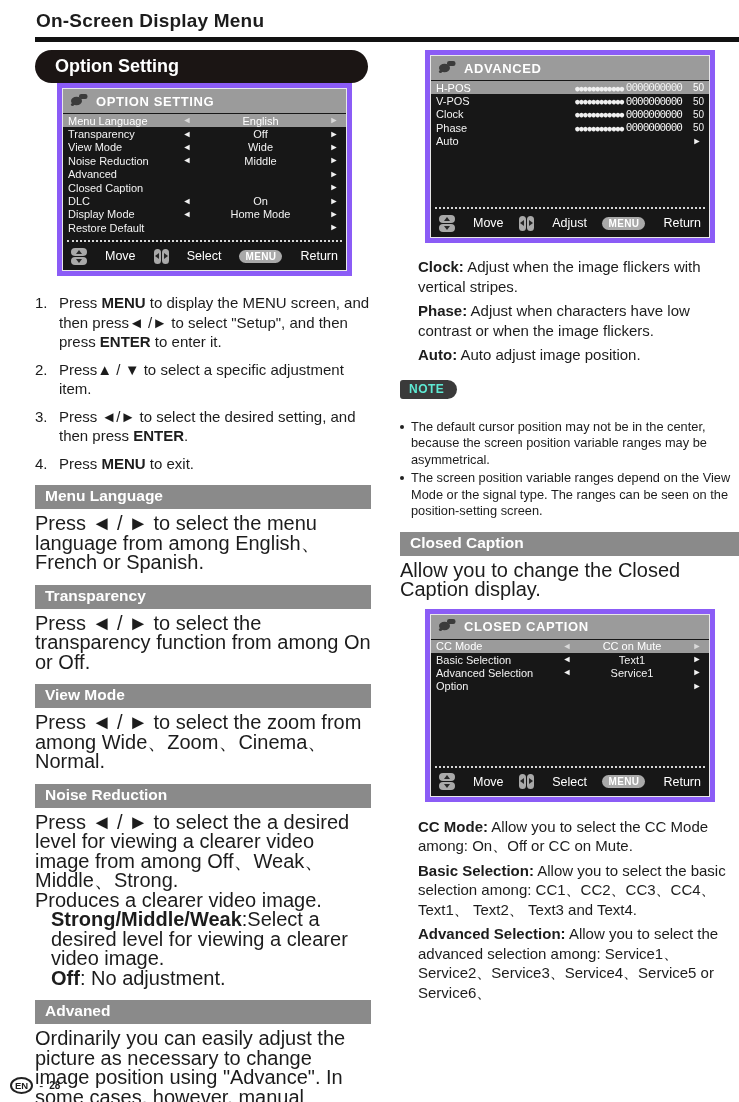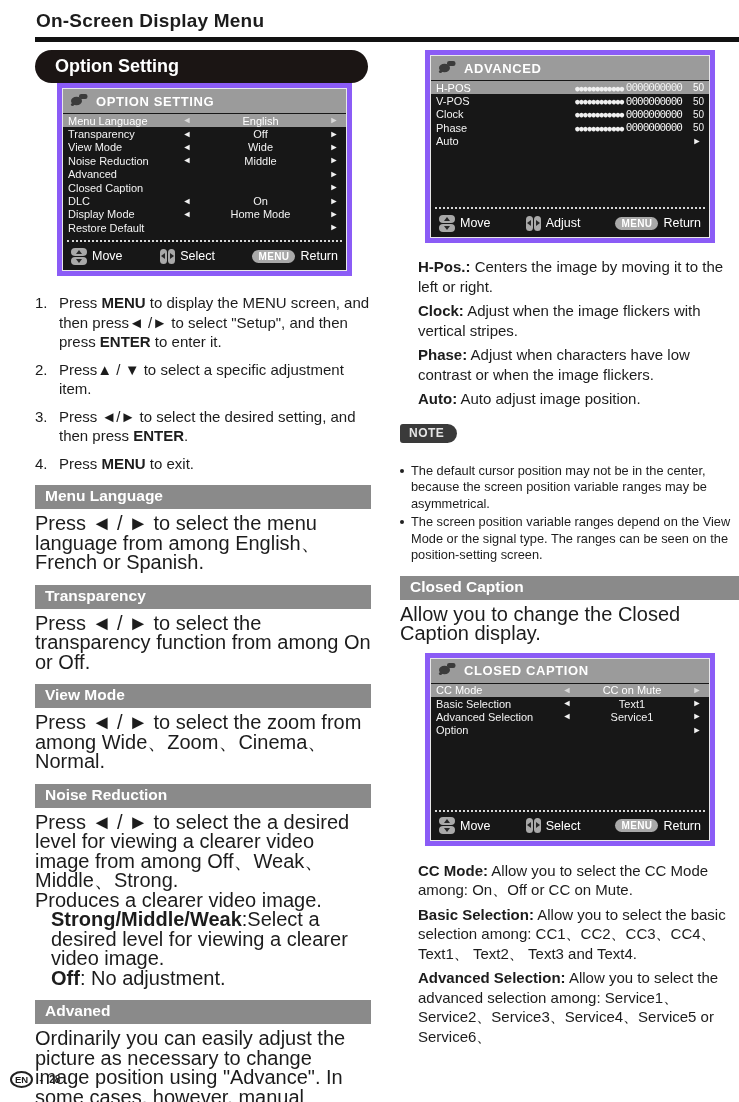--- a/index.html
+++ b/index.html
@@ -51,7 +51,7 @@
   .tv-dots{border-top:2px dotted #d6d6d6;margin:0 4px}
   .tv-foot{height:28px;display:flex;align-items:center;justify-content:space-between;
     padding:0 8px;color:#fff;font-size:12.5px;flex-shrink:0}
-  .ctl{display:flex;align-items:center;gap:5px}
+  .ctl{display:flex;align-items:center;gap:18px}
   
   .ico-move{display:inline-flex;flex-direction:column;gap:1px}
   .ico-move i{display:block;width:16px;height:8px;background:#a9a9a9;border-radius:4px;position:relative}

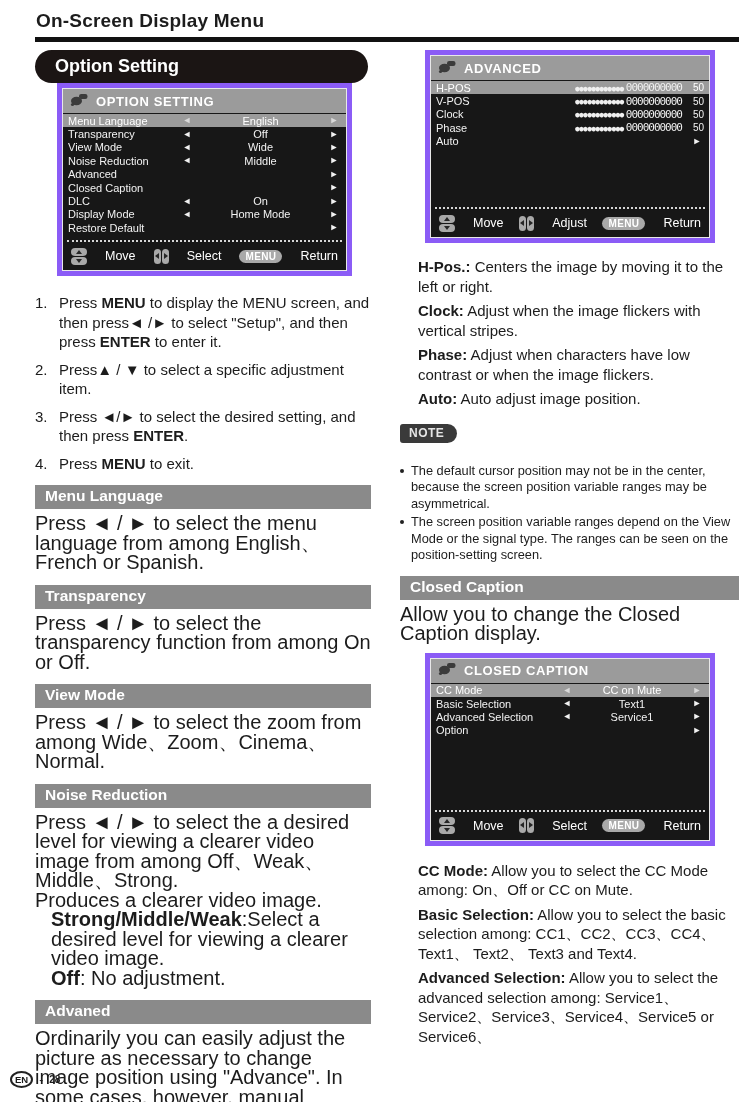--- a/index.html
+++ b/index.html
@@ -322,7 +322,6 @@
 
       
       <div class="defs">
-        <div class="def"><span class="b">H-Pos.:</span><span> Centers the image by moving it to the left or right.</span></div>
         <div class="def"><span class="b">Clock:</span><span> Adjust when the image flickers with vertical stripes.</span></div>
         <div class="def"><span class="b">Phase:</span><span> Adjust when characters have low contrast or when the image flickers.</span></div>
         <div class="def"><span class="b">Auto:</span><span> Auto adjust image position.</span></div>

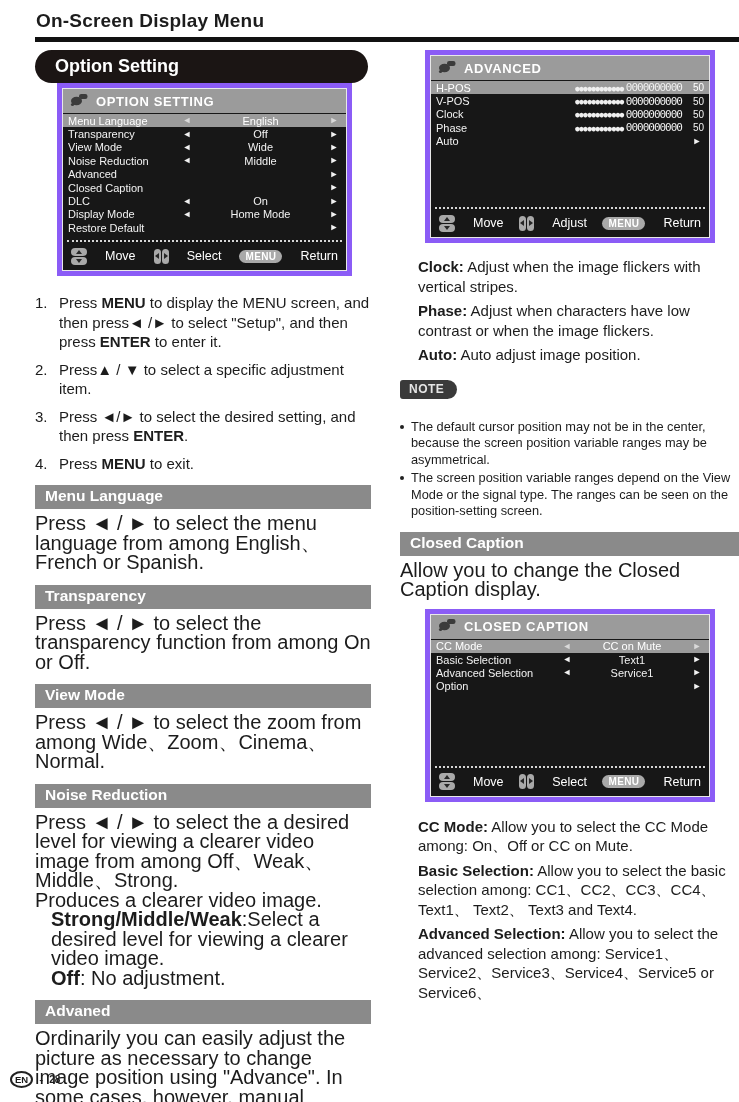--- a/index.html
+++ b/index.html
@@ -84,7 +84,7 @@
   .def{font-size:15px;line-height:19.5px;margin-bottom:5px}
 
   
-  .note-badge{display:inline-block;background:#3a3a3a;color:#e5e5e5;font-weight:bold;font-size:12px;
+  .note-badge{display:inline-block;background:#3a3a3a;color:#5eead4;font-weight:bold;font-size:12px;
     padding:2px 13px 3px 9px;border-radius:4px 13px 13px 4px;margin-top:10px;letter-spacing:.5px}
   .bullets{font-size:12.8px;line-height:16.5px;margin-top:20px}
   .bullet{display:flex;gap:7px;margin-bottom:2px}

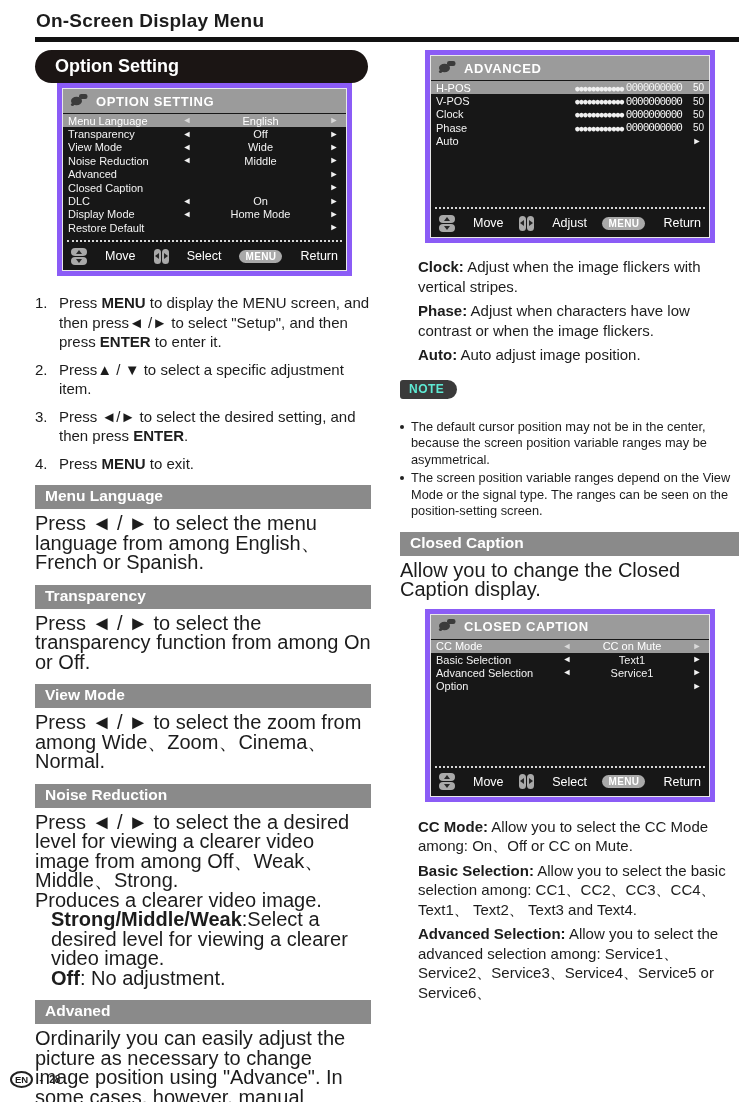--- a/index.html
+++ b/index.html
@@ -91,7 +91,7 @@
   .dot{width:4px;height:4px;background:#222;border-radius:50%;margin-top:6px;flex-shrink:0}
 
   
-  .pg-footer{position:absolute;left:10px;bottom:14px;display:flex;align-items:center;gap:6px}
+  .pg-footer{position:absolute;left:10px;bottom:8px;display:flex;align-items:center;gap:6px}
   .lang-oval{border:2px solid #222;border-radius:50%;font-size:9.5px;font-weight:bold;padding:1px 3px 1px 3px}
   .pageno{font-weight:bold;font-size:10px}
   .sepd{font-size:12px}

